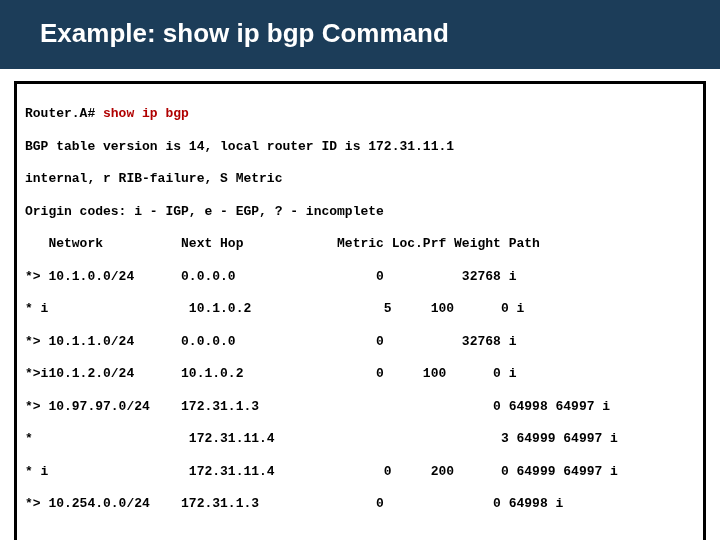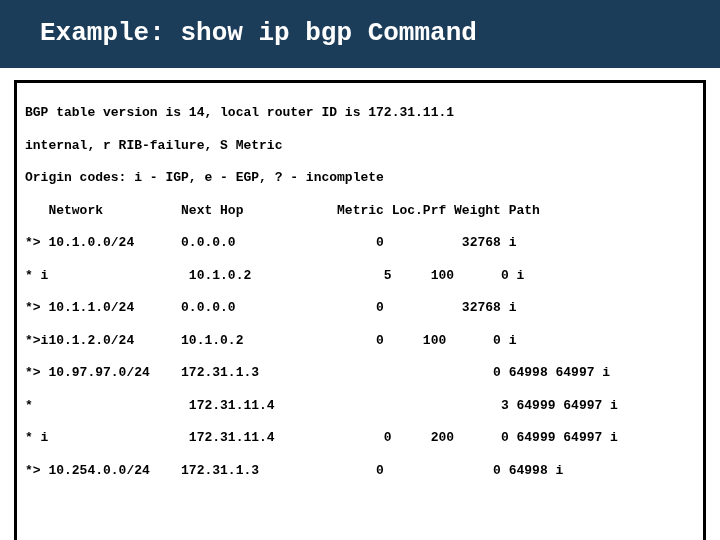--- a/index.html
+++ b/index.html
@@ -2,7 +2,7 @@
 <html><head>
 <meta charset="utf-8">
 <style>
-  * { margin: 0; padding: 0; box-sizing: border-box; font-family: Liberation Mono, monospace; }
+  * { margin: 0; padding: 0; box-sizing: border-box; }
   body {
     width: 720px;
     height: 540px;

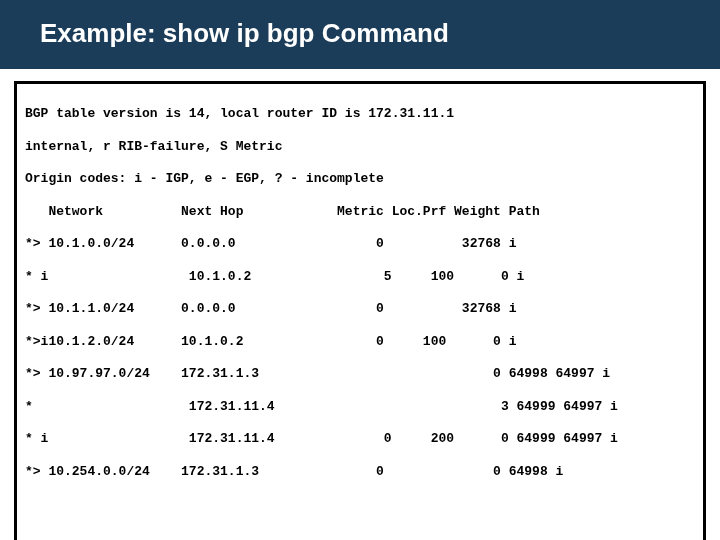--- a/index.html
+++ b/index.html
@@ -43,6 +43,7 @@
 </div>
 
 <div class="terminal">
+<span class="row"><span class="prompt">Router.A# </span><span class="cmd">show ip bgp</span></span>
 <span class="row">BGP table version is 14, local router ID is 172.31.11.1</span>
 <span class="row">internal, r RIB-failure, S Metric</span>
 <span class="row">Origin codes: i - IGP, e - EGP, ? - incomplete</span>

